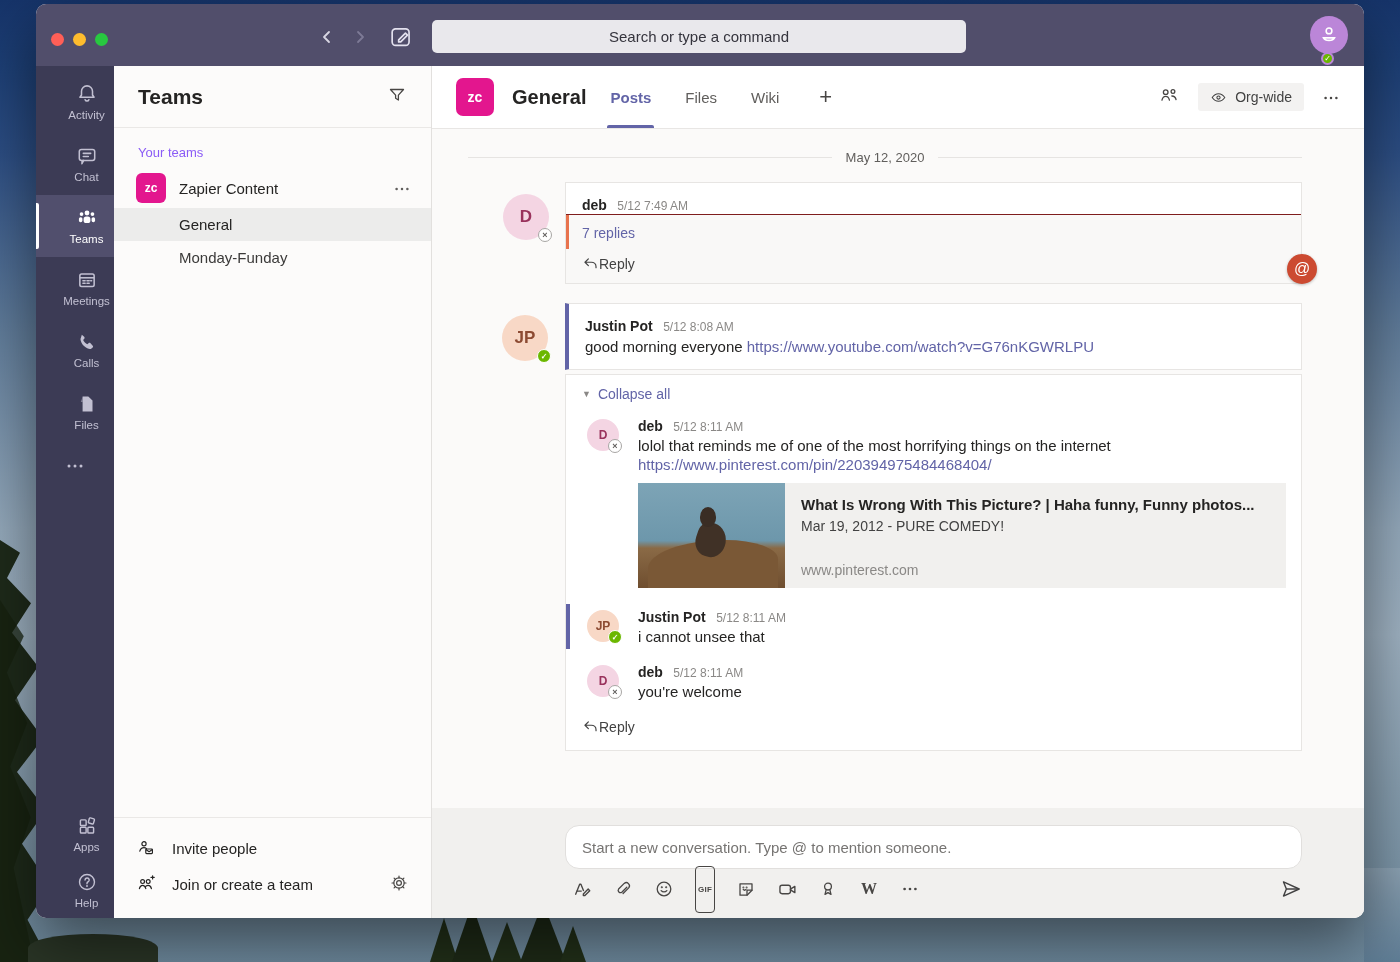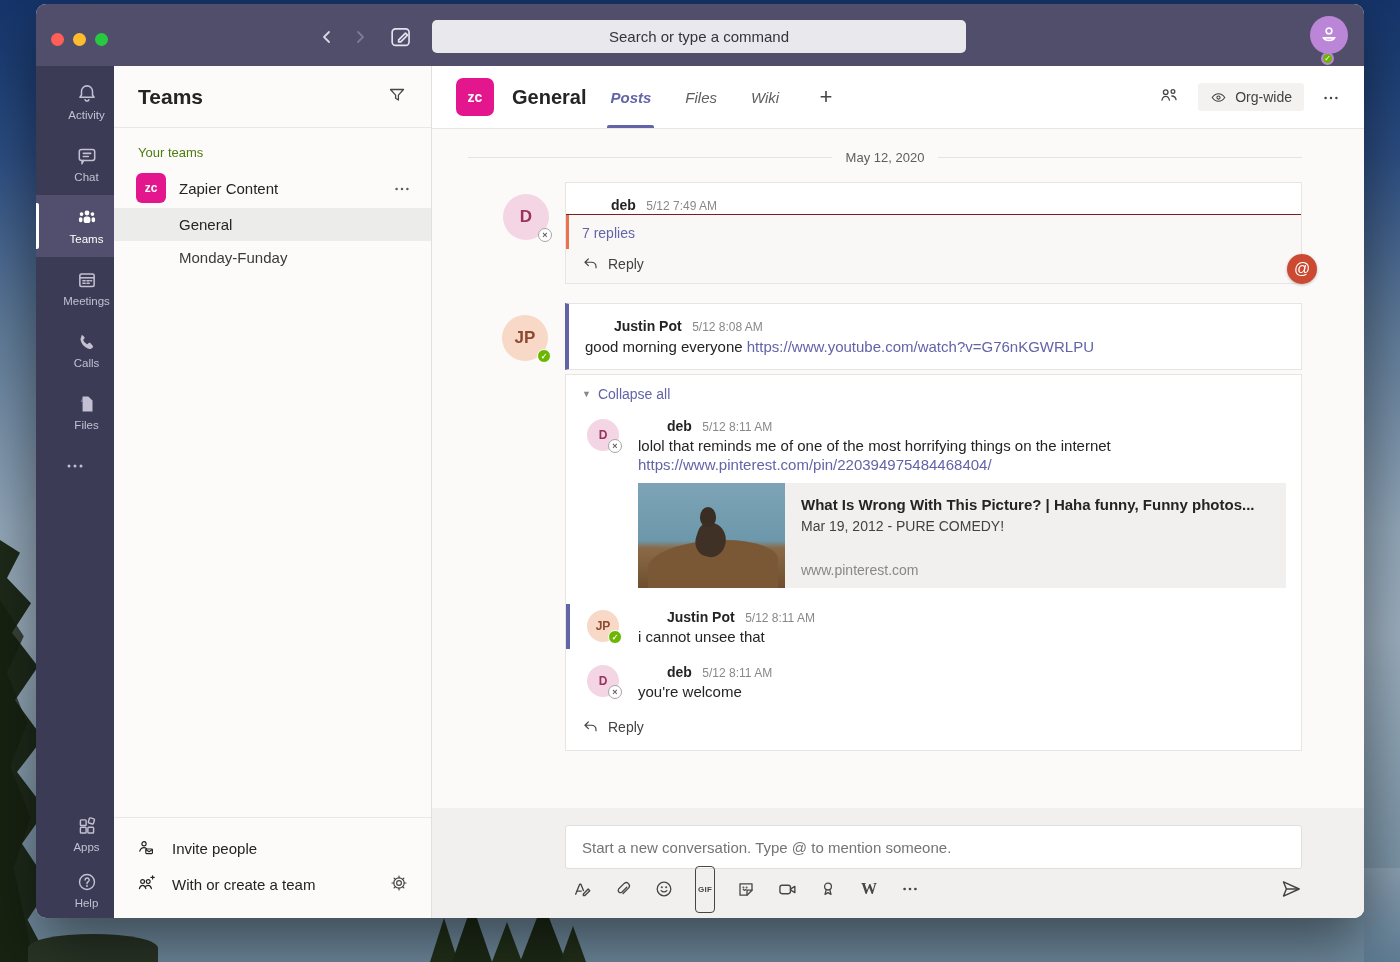--- a/index.html
+++ b/index.html
@@ -73,7 +73,7 @@
   .zc-big { width:38px; height:38px; border-radius:7px; background:#e3168e; color:#fff; font-size:14px; font-weight:700;
     display:flex; align-items:center; justify-content:center; }
   .ch-title { font-size:20px; font-weight:700; color:#252423; margin:0 24px 0 18px; }
-  .tabs { display:flex; gap:34px; height:62px; align-items:center;font-style:italic; }
+  .tabs { display:flex; gap:34px; height:62px; align-items:center; }
   .tab { font-size:15px; color:#605e5c; height:100%; display:flex; align-items:center; position:relative; cursor:pointer; }
   .tab.active { color:#6264a7; font-weight:700; }
   .tab.active::after { content:""; position:absolute; left:-3px; right:-3px; bottom:0; height:3px; background:#6264a7; border-radius:2px 2px 0 0; }

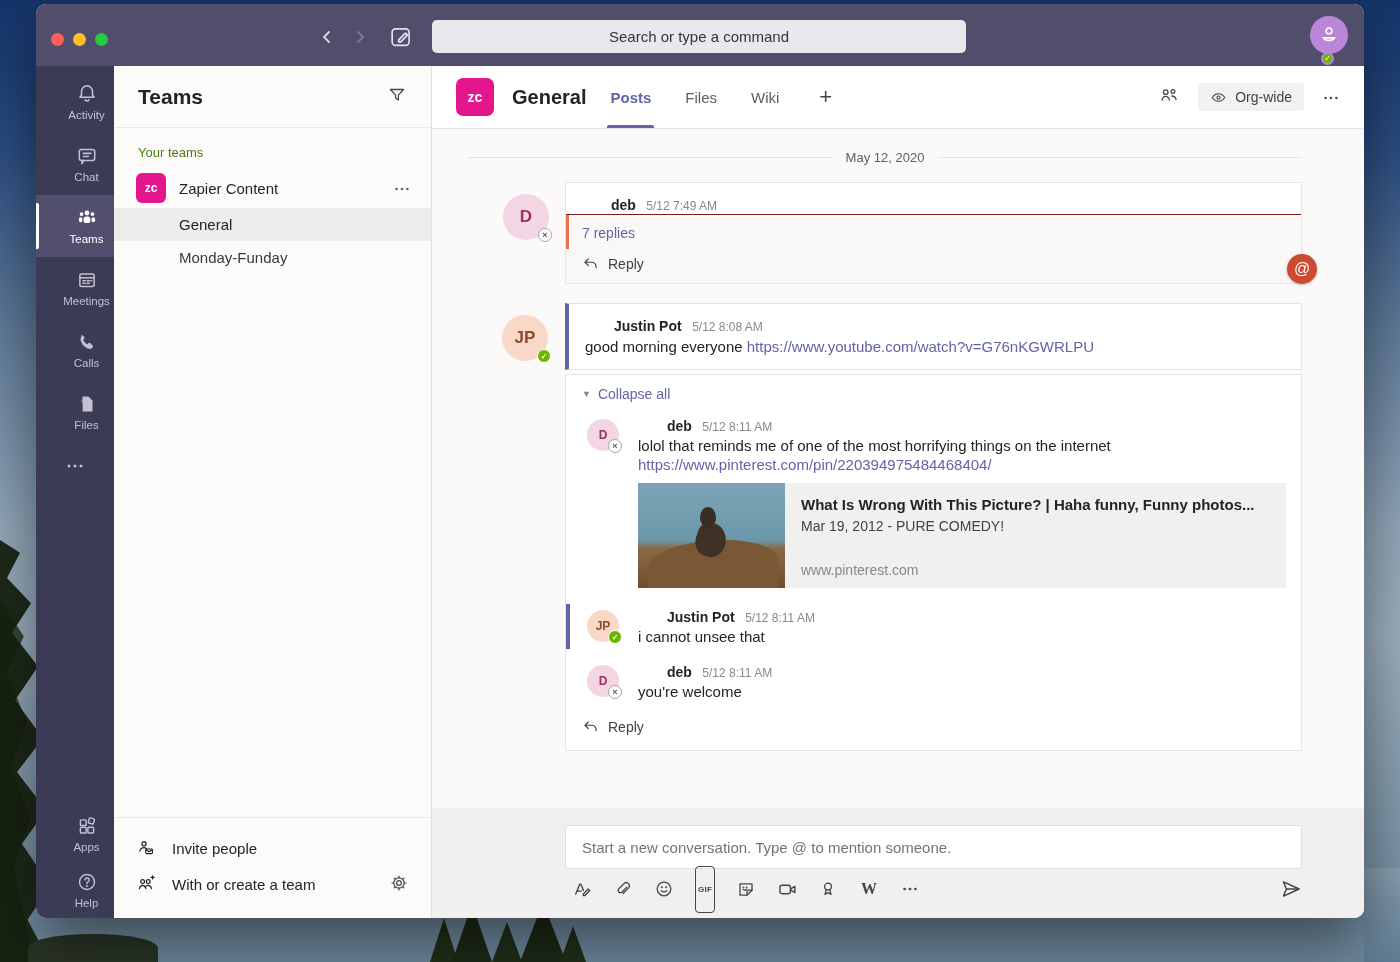--- a/index.html
+++ b/index.html
@@ -55,7 +55,7 @@
   .sb-header { flex:0 0 62px; display:flex; align-items:center; padding:0 24px; border-bottom:1px solid #eae8e6; }
   .sb-title { font-size:21px; font-weight:700; color:#252423; }
   .sb-filter { margin-left:auto; color:#484644; }
-  .sb-label { margin:17px 0 8px 24px; font-size:13px; color:#4d7c0f; }
+  .sb-label { margin:17px 0 8px 24px; font-size:13px; color:#8b5cf6; }
   .team-row { height:40px; display:flex; align-items:center; gap:13px; padding:0 20px 0 22px; cursor:pointer; }
   .zc-chip { width:30px; height:30px; border-radius:6px; background:#e3168e; color:#fff; font-size:12px; font-weight:700;
     display:flex; align-items:center; justify-content:center; }

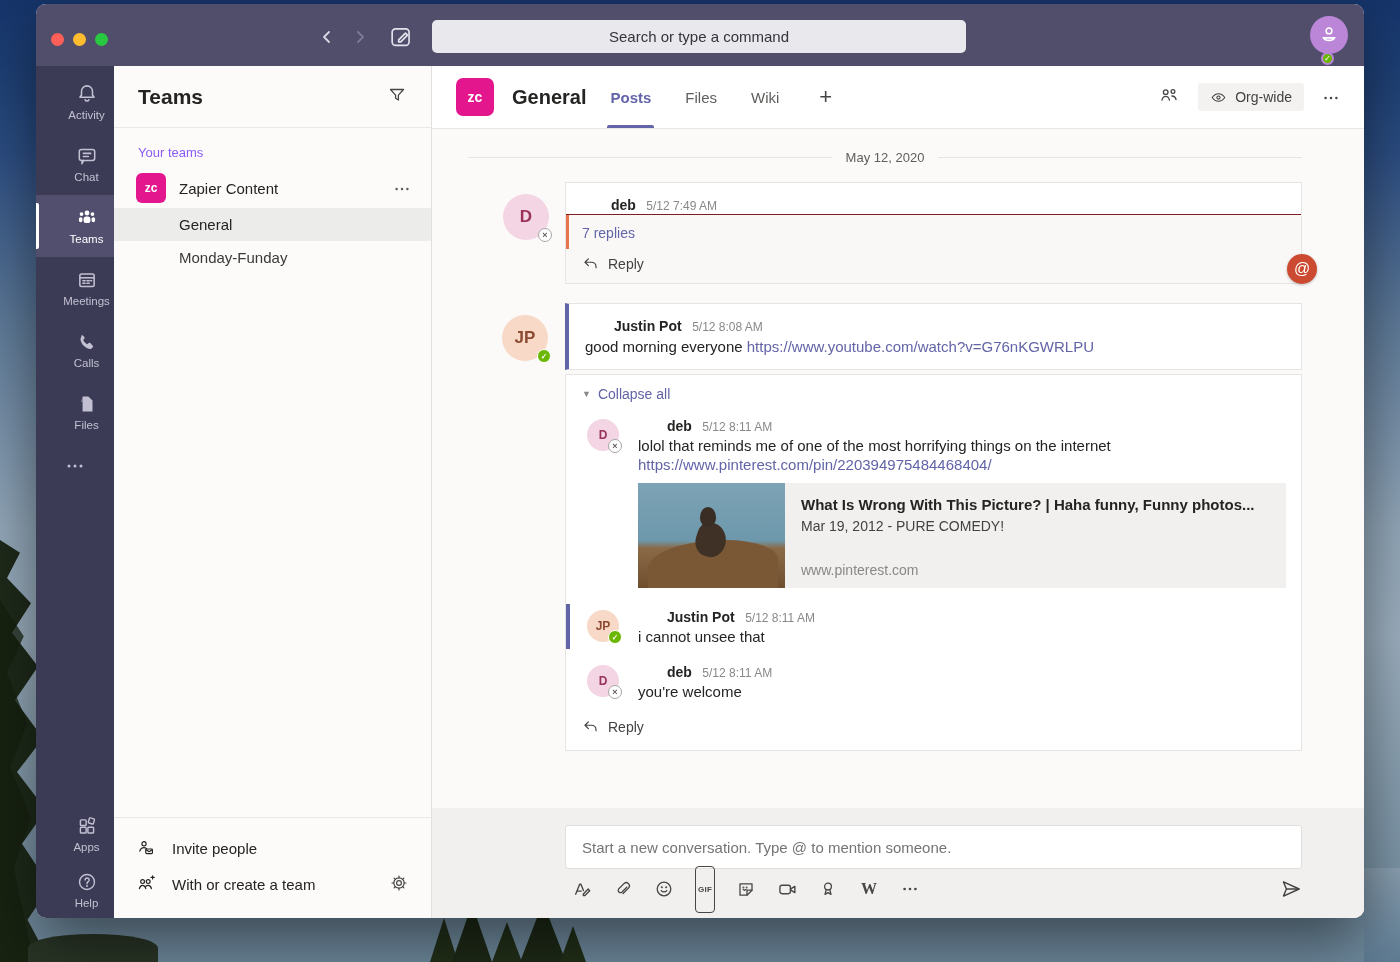--- a/index.html
+++ b/index.html
@@ -101,7 +101,7 @@
   .badge-blocked { background:#fff; color:#605e5c; border:1px solid #a8a6a4; }
   .badge-ok { background:#6bb700; color:#fff; border:1px solid #fff; font-size:8px; }
   .msg-head { padding:13px 16px 0; }
-  .msg-author { font-size:14px; font-weight:700; color:#252423;margin-left:29px; }
+  .msg-author { font-size:14px; font-weight:700; color:#252423; }
   .msg-time { font-size:12px; color:#8a8886; margin-left:6px; }
   .msg-body { padding:3px 16px 14px; font-size:15px; color:#252423; }
   .msg-body a, .link { color:#6264a7; text-decoration:none; cursor:pointer; }

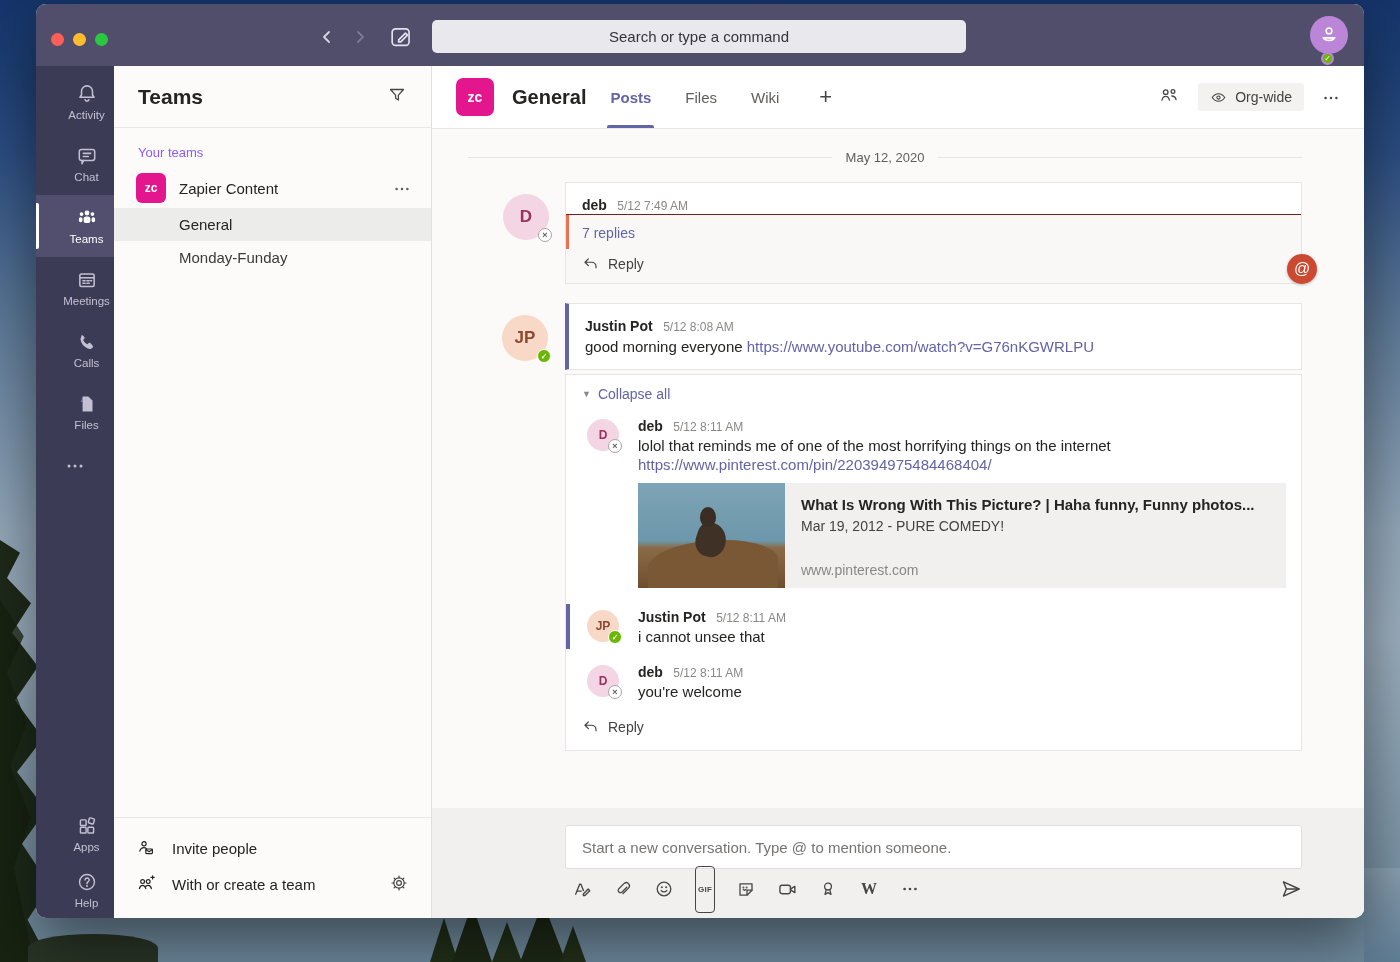--- a/index.html
+++ b/index.html
@@ -109,7 +109,7 @@
   .replies-row { position:relative; padding:9px 16px 7px; }
   .replies-row::before { content:""; position:absolute; left:0; top:0; bottom:0; width:3px; background:#e8734e; }
   .replies-link { font-size:14px; color:#6264a7; cursor:pointer; }
-  .replyrow { display:flex; align-items:center; gap:9px; padding:6px 16px 11px; font-size:14px; color:#424242; cursor:pointer; }
+  .replyrow { display:flex; align-items:center; gap:0; padding:6px 16px 11px; font-size:14px; color:#424242; cursor:pointer; }
   .mention-badge { position:absolute; right:-16px; top:71px; width:30px; height:30px; border-radius:50%; background:#cc4a31;
     color:#fff; font-size:16px; display:flex; align-items:center; justify-content:center; box-shadow:0 1px 3px rgba(0,0,0,.25); }
   .collapse-row { display:flex; align-items:center; gap:7px; padding:11px 16px 9px; font-size:14px; color:#6264a7; cursor:pointer; }

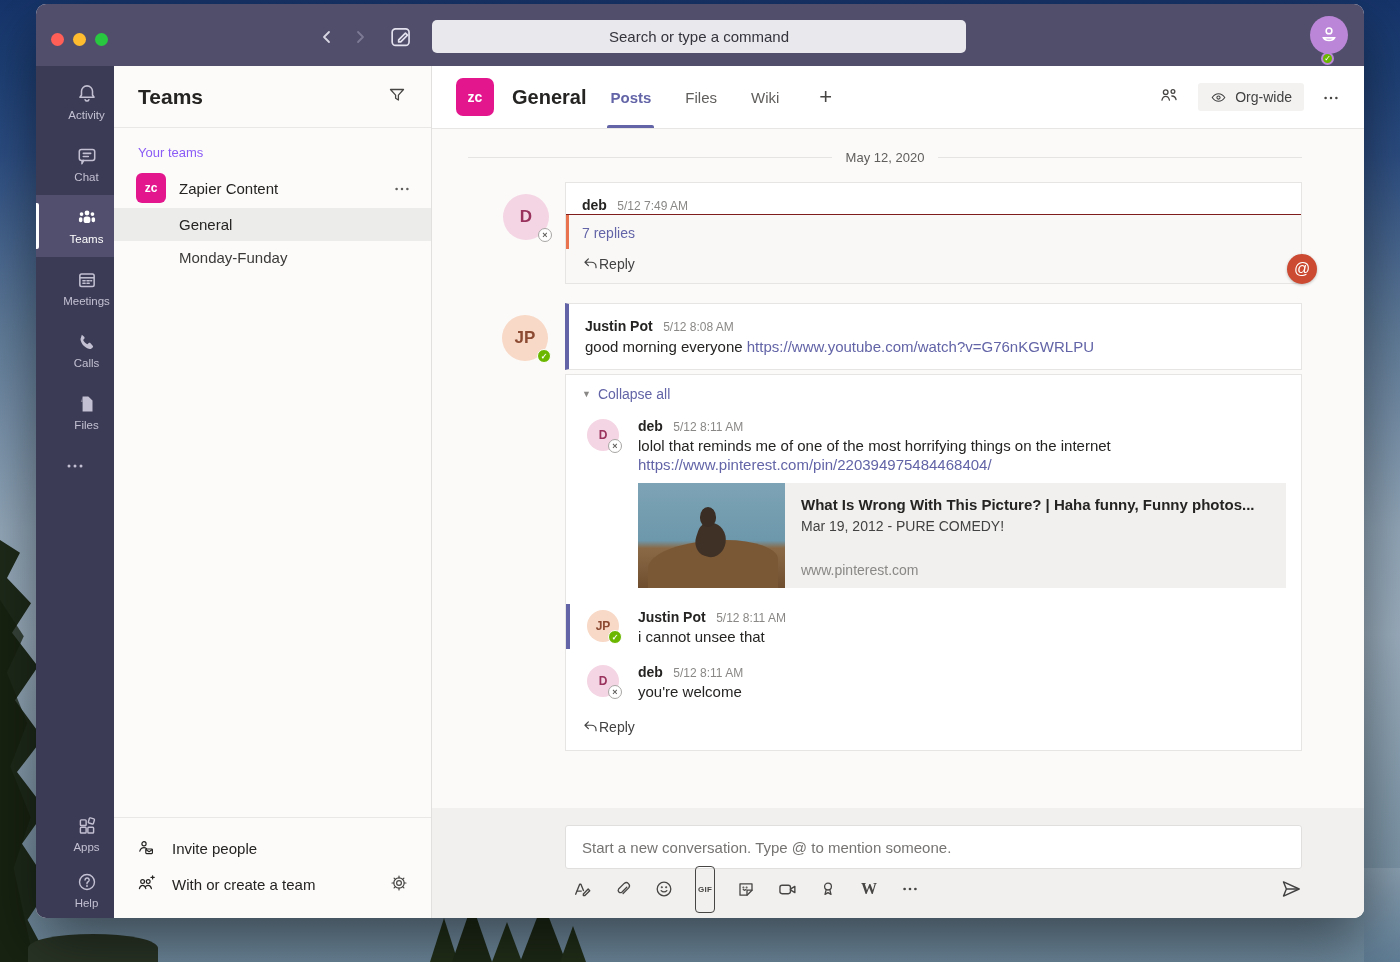--- a/index.html
+++ b/index.html
@@ -131,7 +131,7 @@
 
   
   .composer { flex:0 0 110px; background:#f1f0ee; padding:17px 62px 0 133px; }
-  .comp-input { width:100%; height:44px; background:#fff; border:1px solid #e1dfdd; border-radius:3px; font-size:15px;
+  .comp-input { width:100%; height:44px; background:#fff; border:1px solid #e1dfdd; border-radius:14px; font-size:15px;
     color:#252423; padding:0 16px; outline:none; font-family:"Liberation Sans", sans-serif; }
   .comp-input::placeholder { color:#767472; }
   .comp-toolbar { display:flex; align-items:center; gap:19px; margin-top:9px; color:#484644; padding-left:6px; }

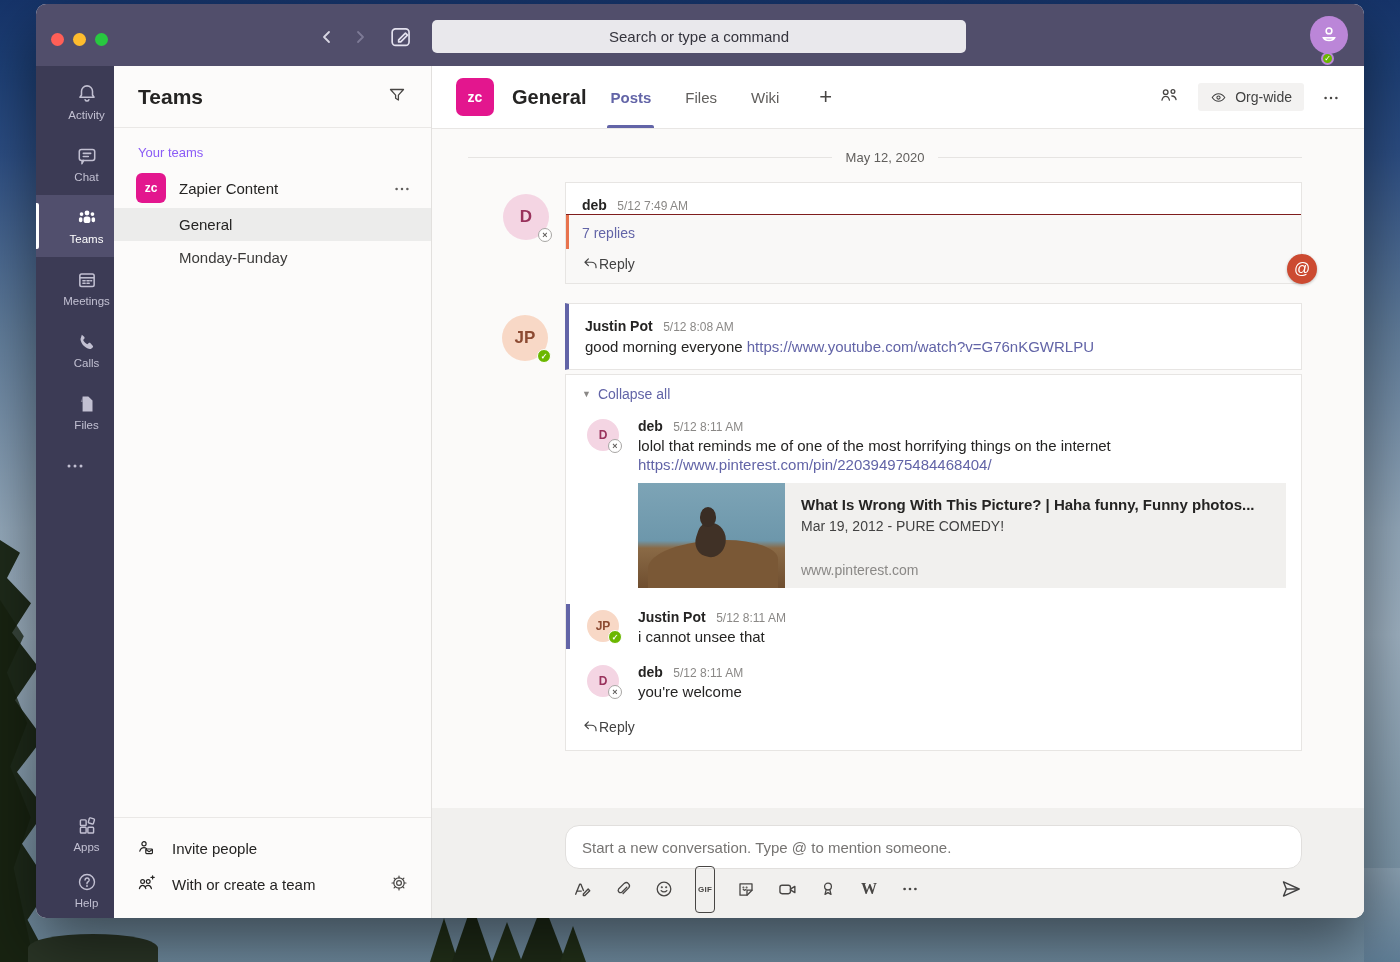--- a/index.html
+++ b/index.html
@@ -311,7 +311,7 @@
               <path d="M3.4 14.6c.5-2 1.8-3.2 3.2-3.2s2.7 1.2 3.2 3.2M9.8 12.2c.7-.5 1.5-.8 2.4-.8 1.5 0 2.8 1.2 3.2 3.2"></path>
               <path d="M15 3.4h3.2M16.6 1.8V5"></path>
             </svg>
-            <span>With or create a team</span>
+            <span>Join or create a team</span>
             <span class="sb-gear">
               <svg width="20" height="20" viewBox="0 0 20 20" fill="none" stroke="currentColor" stroke-width="1.2">
                 <circle cx="10" cy="10" r="2.4"></circle>

